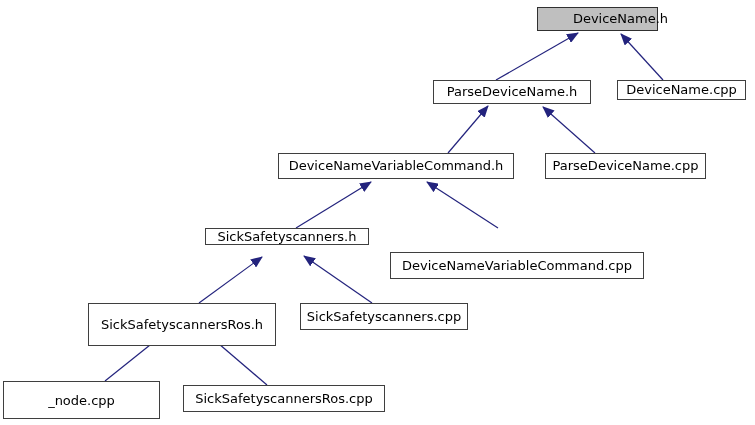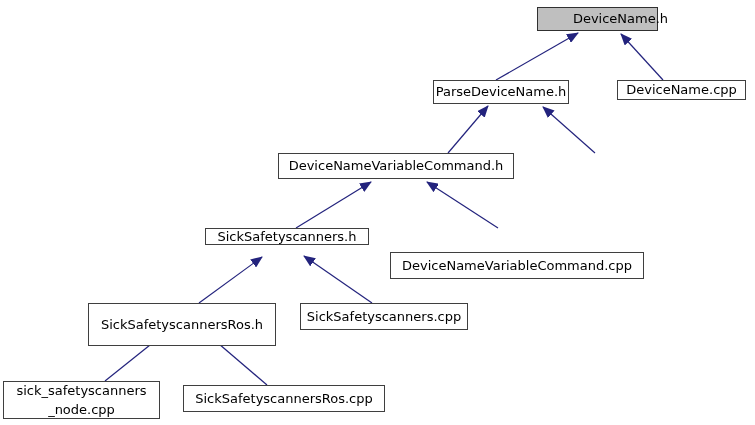--- a/index.html
+++ b/index.html
@@ -75,7 +75,7 @@
     <span>DeviceName.h</span>
   </div>
 
-  <div class="node" style="left:433px; top:80px; width:136px; height:24px;">
+  <div class="node" style="left:433px; top:80px; width:158px; height:24px;">
     <span>ParseDeviceName.h</span>
   </div>
 

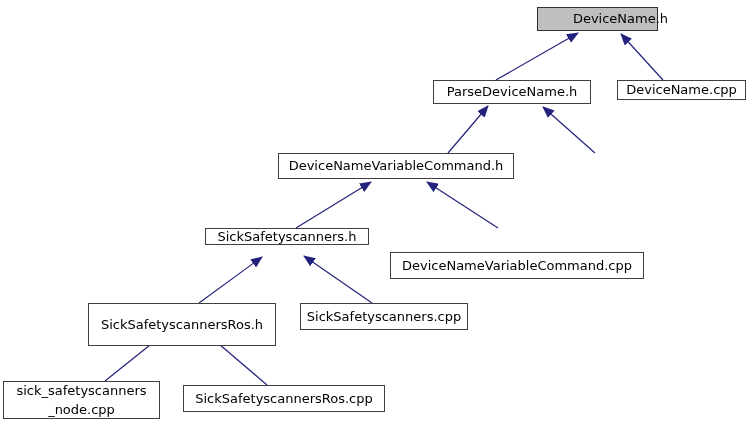--- a/index.html
+++ b/index.html
@@ -87,6 +87,9 @@
     <span>DeviceNameVariableCommand.h</span>
   </div>
 
+  <div class="node" style="left:545px; top:153px; width:161px; height:26px;">
+    <span>ParseDeviceName.cpp</span>
+  </div>
 
   <div class="node" style="left:205px; top:228px; width:164px; height:17px;">
     <span>SickSafetyscanners.h</span>

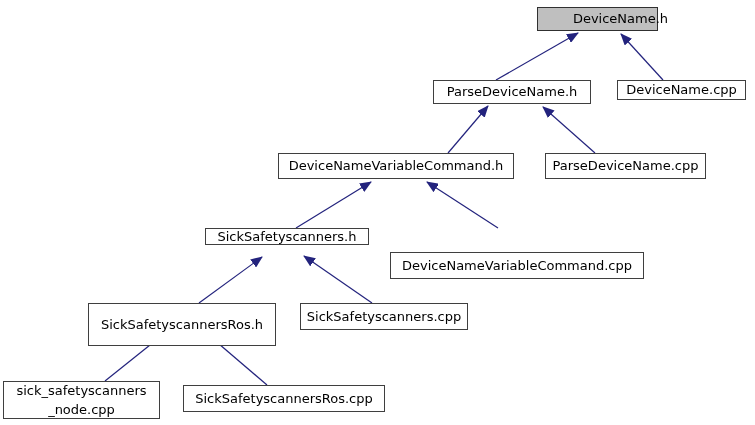--- a/index.html
+++ b/index.html
@@ -108,7 +108,6 @@
   </div>
 
   <div class="node" style="left:3px; top:381px; width:157px; height:38px; line-height:19px;">
-    <span>sick_safetyscanners</span>
     <span>_node.cpp</span>
   </div>
 

